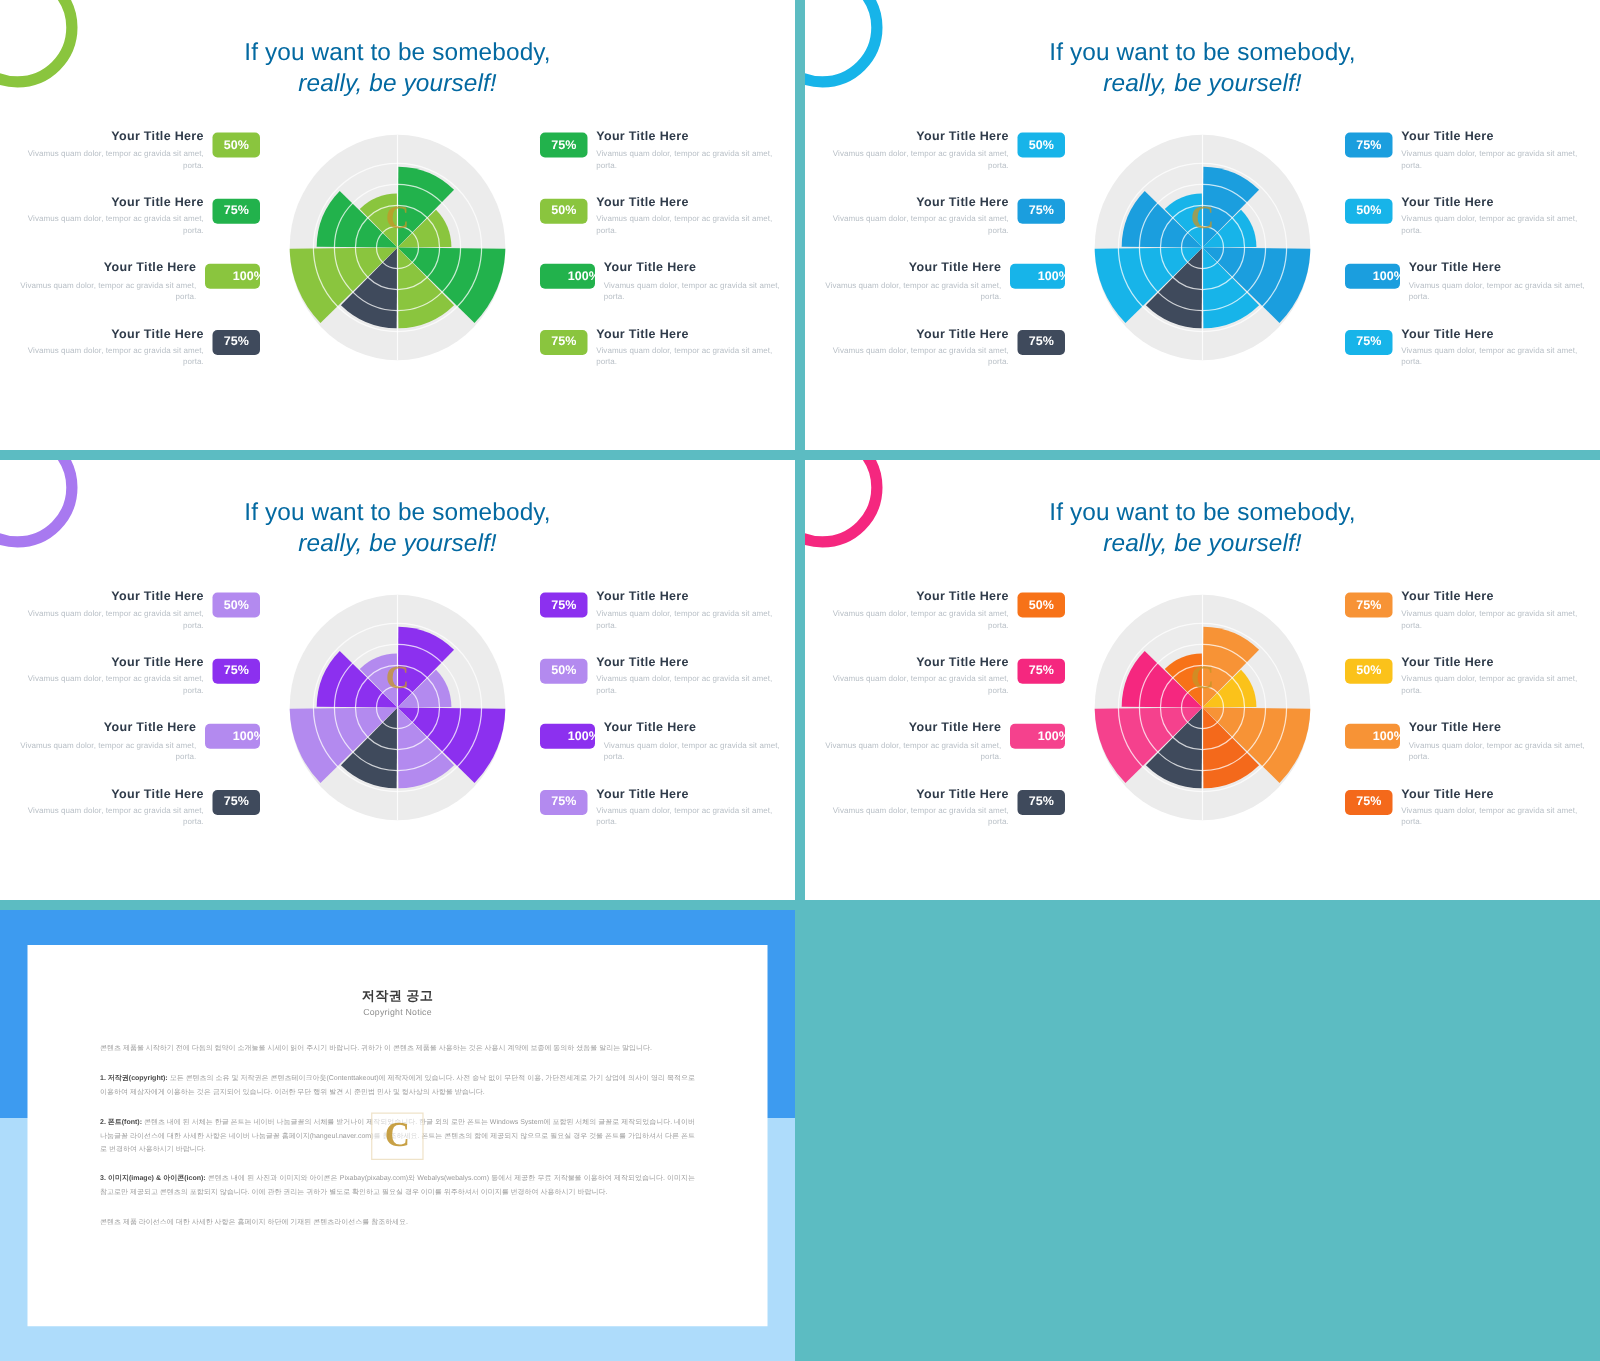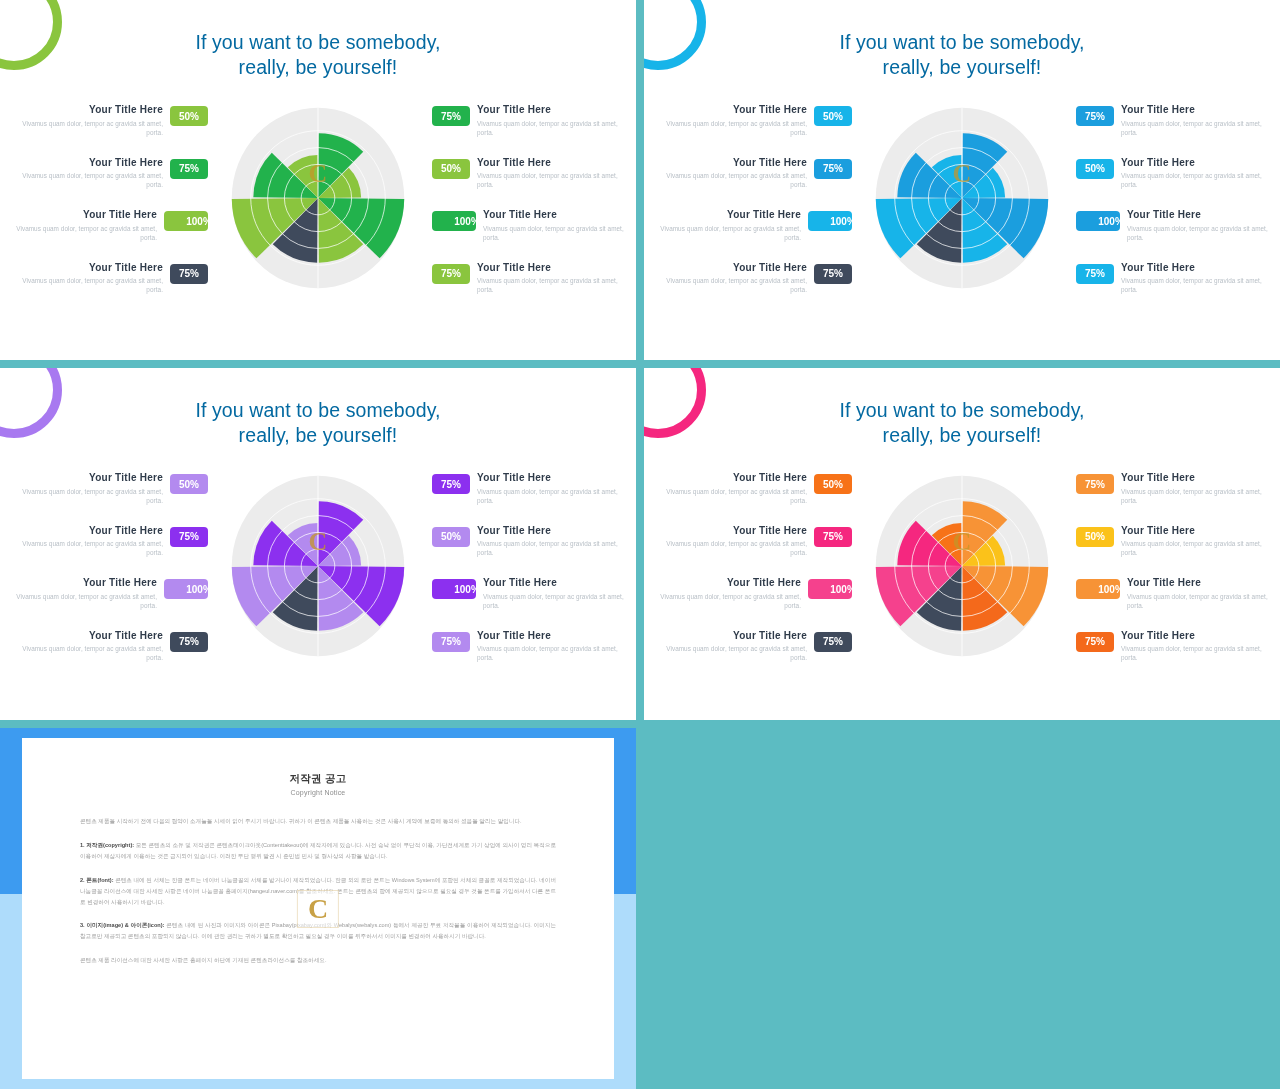--- a/index.html
+++ b/index.html
@@ -44,7 +44,7 @@
     font-weight: 400;
     letter-spacing: .1px;
   }
-  .headline .l2 { display: block; }
+  .headline .l2 { display: block; font-style: italic; }
 
   
   .col {

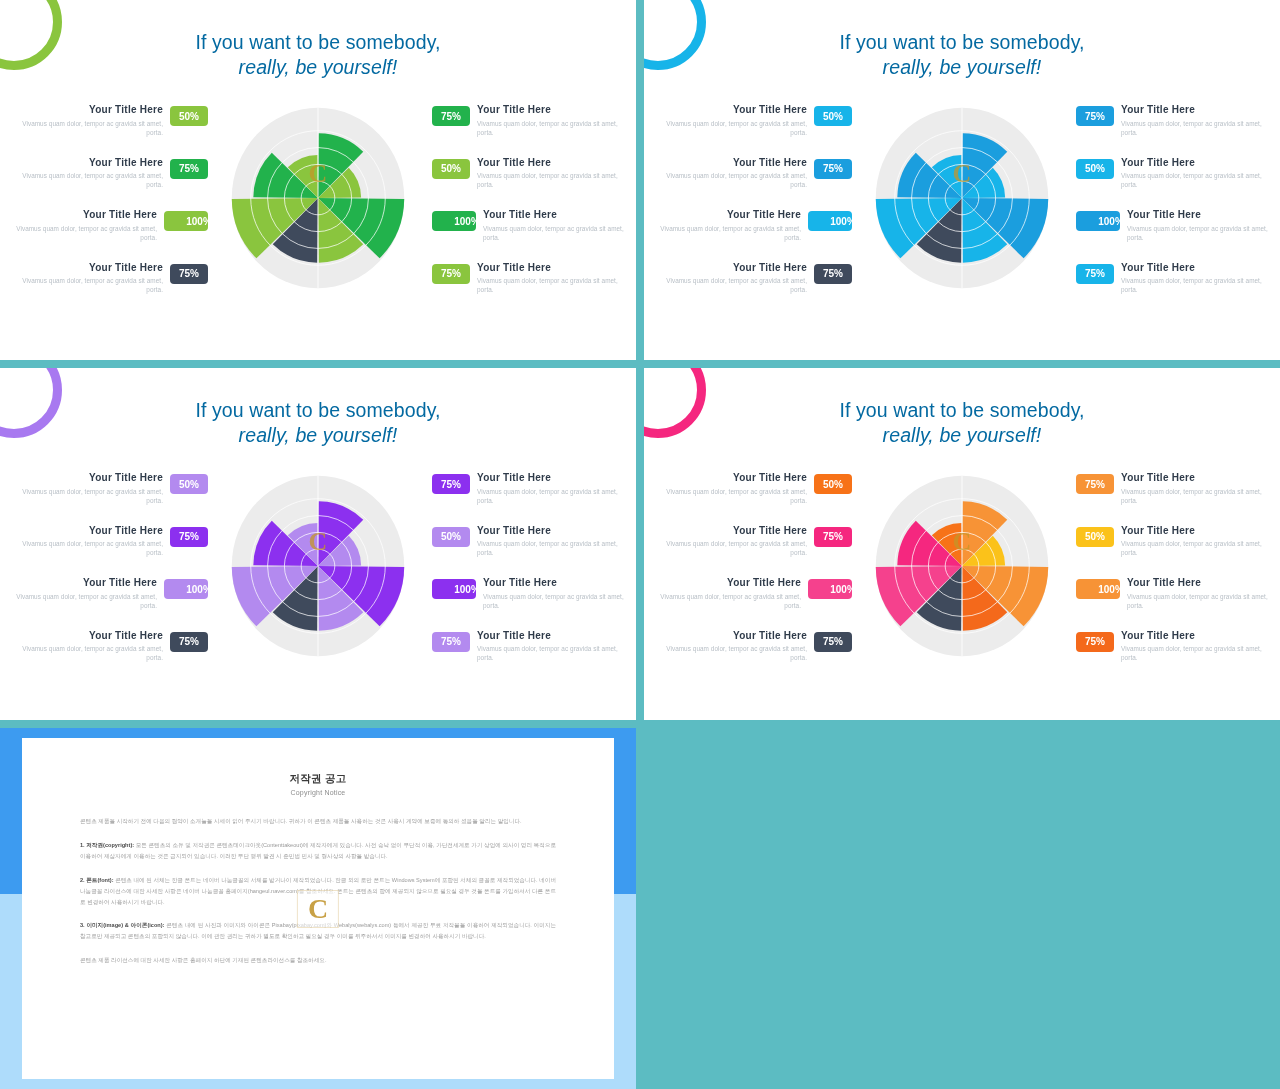--- a/index.html
+++ b/index.html
@@ -126,7 +126,7 @@
     left: 0; top: 728px;
     width: 636px; height: 361px;
     background: linear-gradient(180deg, #3d9bf0 0%, #3d9bf0 46%, #aedcfb 46%, #aedcfb 100%);
-    padding: 10px 22px;
+    padding: 28px 22px;
   }
   .copy-sheet {
     width: 100%; height: 100%;

